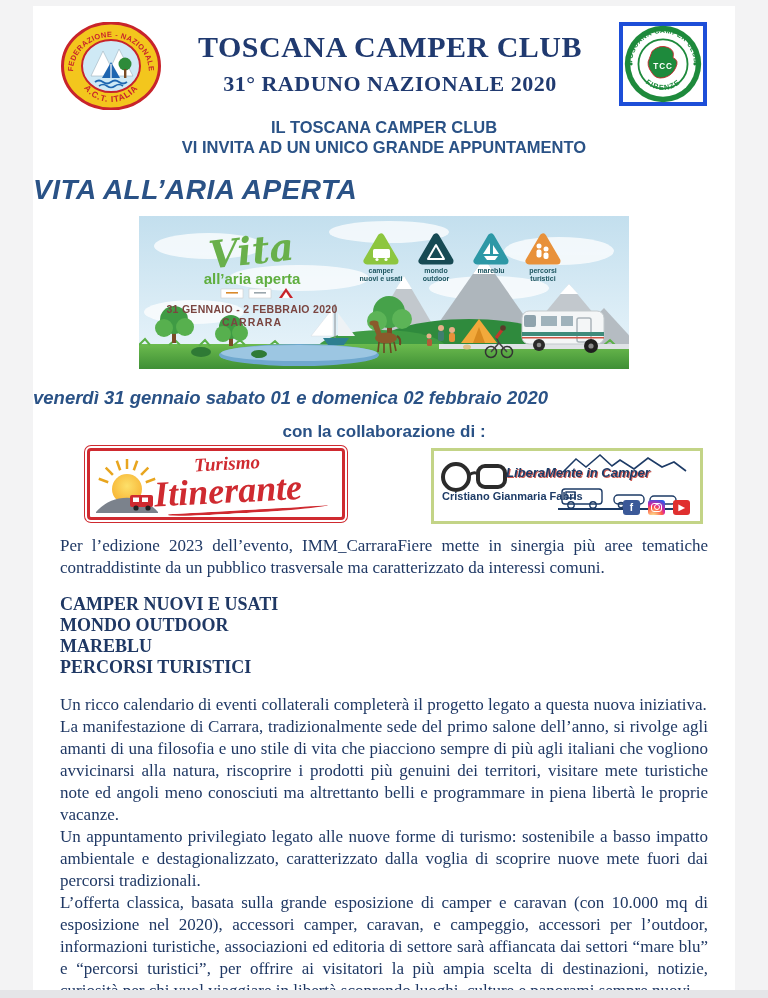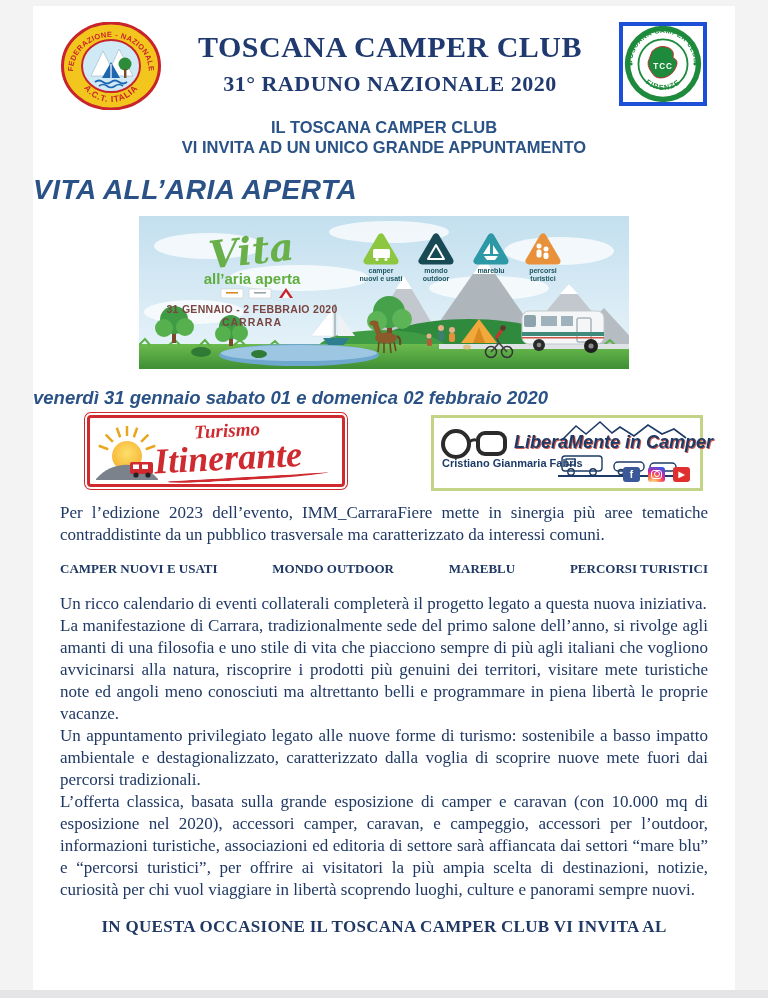--- a/index.html
+++ b/index.html
@@ -281,6 +281,7 @@
     </div>
 
     <div class="date-line">venerdì 31 gennaio sabato 01 e domenica 02 febbraio 2020</div>
+    <div class="collab-label">con la collaborazione  di :</div>
 
     <div class="partners-row">
       <div class="turismo">

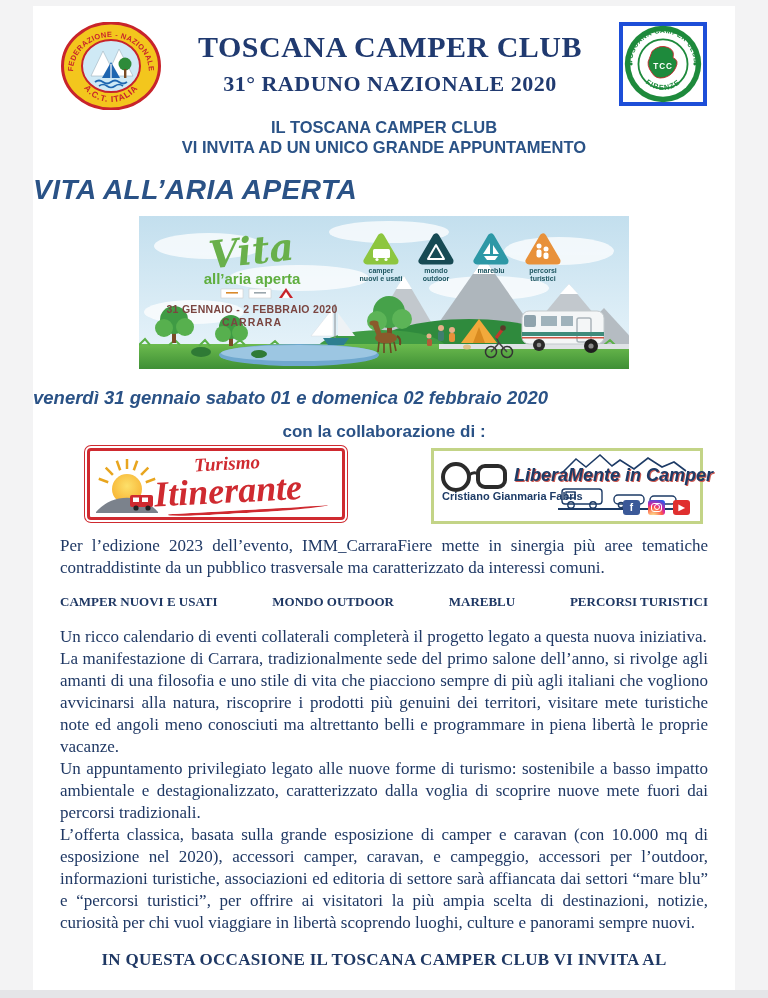--- a/index.html
+++ b/index.html
@@ -34,7 +34,7 @@
   .tur-word2 { font-family:"Liberation Serif", serif; font-style:italic; font-weight:bold; font-size:36px; color:#cf2a30; transform:rotate(-3deg); line-height:0.95; }
   .tur-swash { width:160px; height:6px; border-bottom:3px solid #cf2a30; border-radius:0 0 70% 40%; margin-left:14px; transform:rotate(-3deg); }
   .libera { position:relative; width:272px; height:76px; background:#fff; border:3px solid #c3d487; }
-  .lib-title { position:absolute; left:80px; top:14px; color:#1d3b66; font-weight:bold; font-style:italic; font-size:18px; text-shadow:1px 1px 0 #cf5a52; white-space:nowrap; }
+  .lib-title { position:absolute; left:72px; top:14px; color:#1d3b66; font-weight:bold; font-style:italic; font-size:13px; text-shadow:1px 1px 0 #cf5a52; white-space:nowrap; }
   .lib-author { position:absolute; left:8px; bottom:19px; color:#1d3b66; font-weight:bold; font-size:11px; }
   .lib-social { position:absolute; right:10px; bottom:6px; display:flex; gap:8px; }
   .soc { width:17px; height:15px; border-radius:3px; color:#fff; font-weight:bold; font-size:10px; display:flex; align-items:center; justify-content:center; }

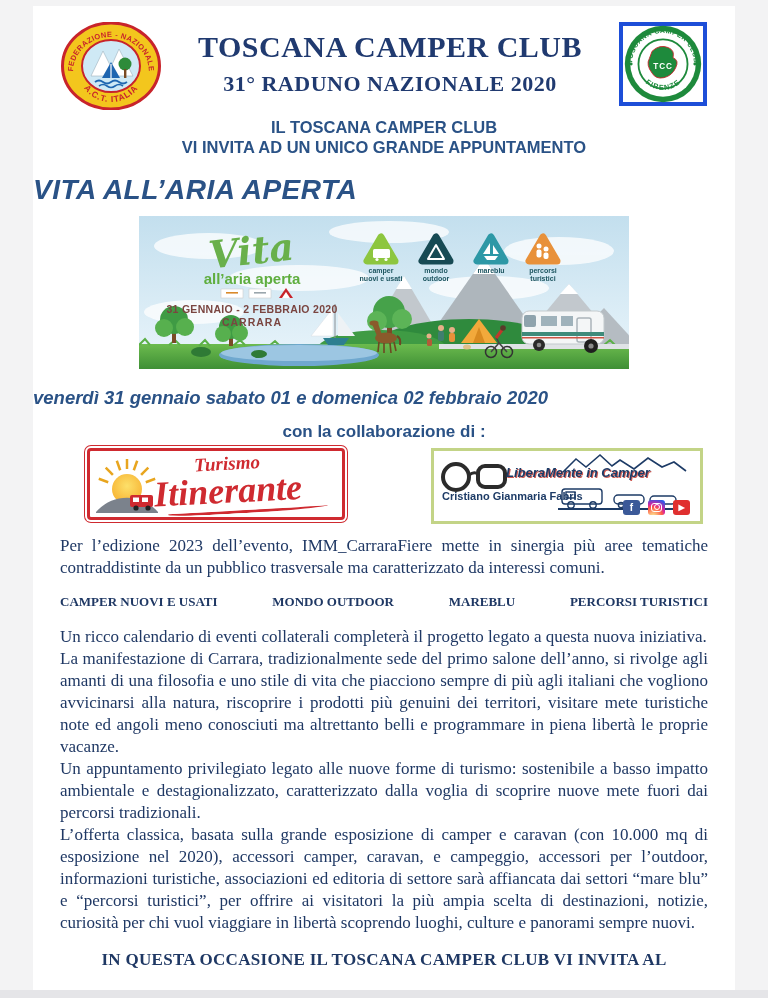--- a/index.html
+++ b/index.html
@@ -47,7 +47,7 @@
   
   .body-text { font-family:"Liberation Serif", serif; color:#1f3864; font-size:17px; line-height:22px; text-align:justify; padding:0 27px; }
   .p-first { margin-top:11px; }
-  .categories { display:flex; justify-content:space-between; padding:0 27px; margin-top:15px; font-family:"Liberation Serif", serif; font-weight:bold; color:#1f3864; font-size:13px; }
+  .categories { display:flex; justify-content:space-between; padding:0 27px; margin-top:15px; font-family:"Liberation Serif", serif; font-weight:bold; color:#1f3864; font-size:18px;flex-direction:column; }
   .body-block { margin-top:16px; }
 
   .closing { text-align:center; margin-top:16px; font-family:"Liberation Serif", serif; font-weight:bold; color:#1f3864; font-size:17px; letter-spacing:0.3px; }

